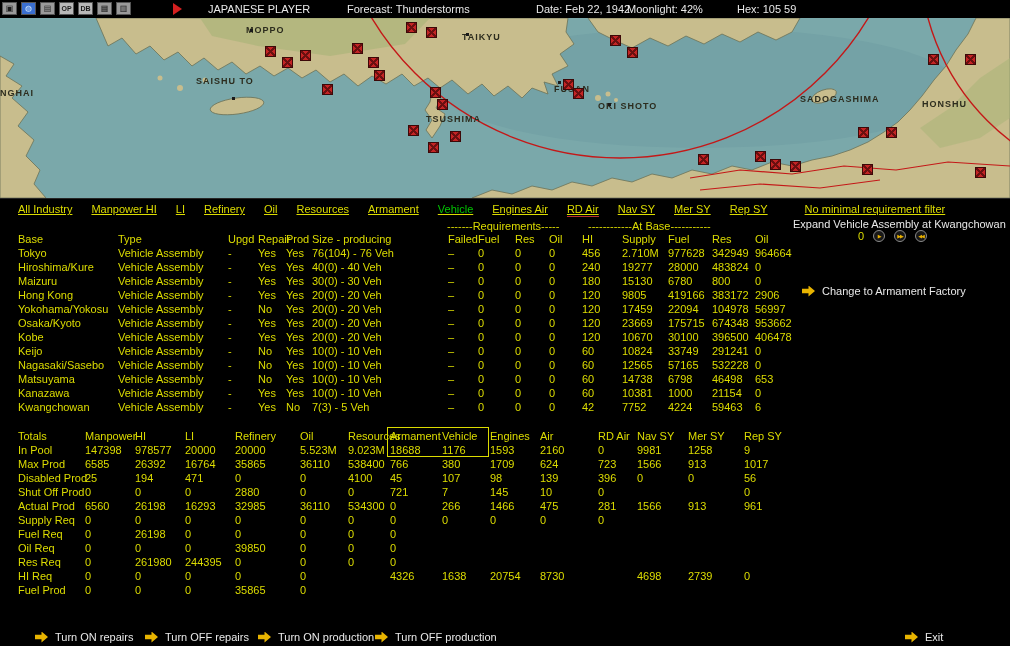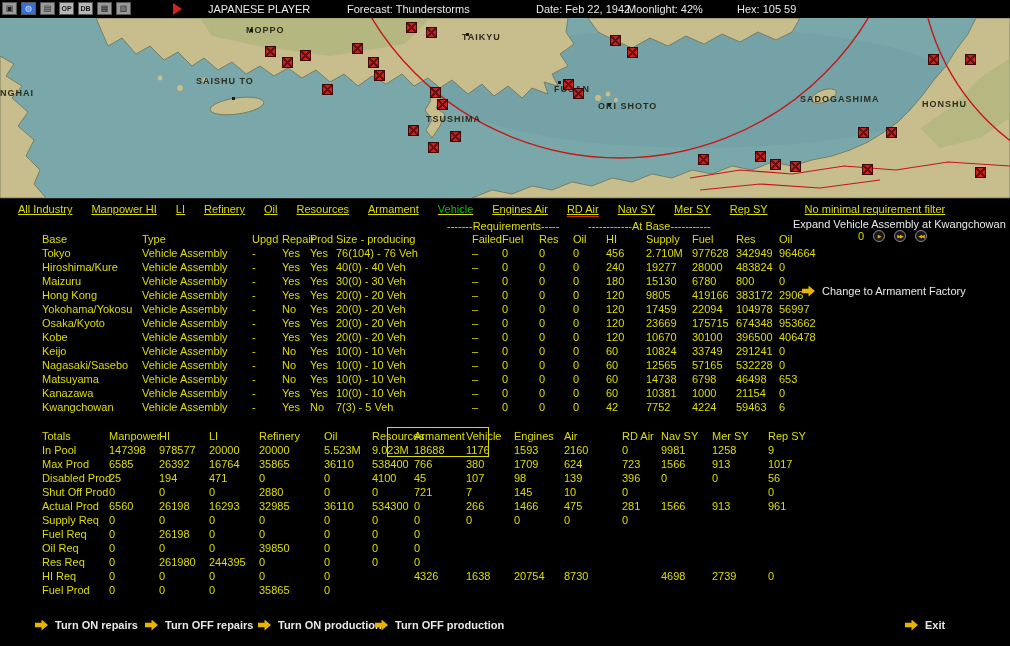--- a/index.html
+++ b/index.html
@@ -43,7 +43,7 @@
   .req-group{position:absolute;left:447px;top:21px;}
   .atbase-group{position:absolute;left:588px;top:21px;}
 
-  table.grid{position:absolute;border-collapse:collapse;table-layout:fixed;margin-left:24px;}
+  table.grid{position:absolute;border-collapse:collapse;table-layout:fixed;}
   table.grid td,table.grid th{font-weight:normal;text-align:left;padding:0;height:14px;
                               font-size:11px;white-space:nowrap;overflow:visible;color:#dcdc00;}
   .base-grid{left:18px;top:33px;width:787px;}

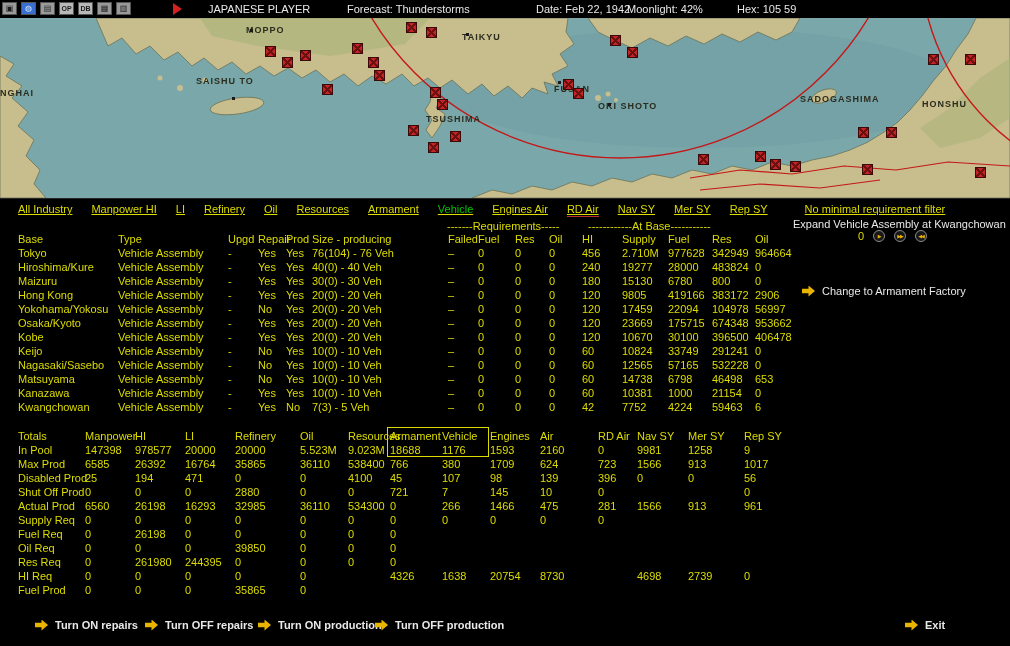--- a/index.html
+++ b/index.html
@@ -56,7 +56,7 @@
   .arrow-icon{width:13px;height:11px;background:#e8b400;flex:0 0 auto;
               clip-path:polygon(0 30%,50% 30%,50% 0,100% 50%,50% 100%,50% 70%,0 70%);}
 
-  .footer{position:absolute;left:0;top:420px;width:852px;height:16px;color:#e8e8e8;font-weight:bold;}
+  .footer{position:absolute;left:0;top:432px;width:852px;height:16px;color:#e8e8e8;}
   .fbtn{position:absolute;display:flex;gap:7px;align-items:center;cursor:pointer;white-space:nowrap;}
   .fbtn1{left:35px}.fbtn2{left:145px}.fbtn3{left:258px}.fbtn4{left:375px}.fbtn-exit{left:905px}
 </style>

